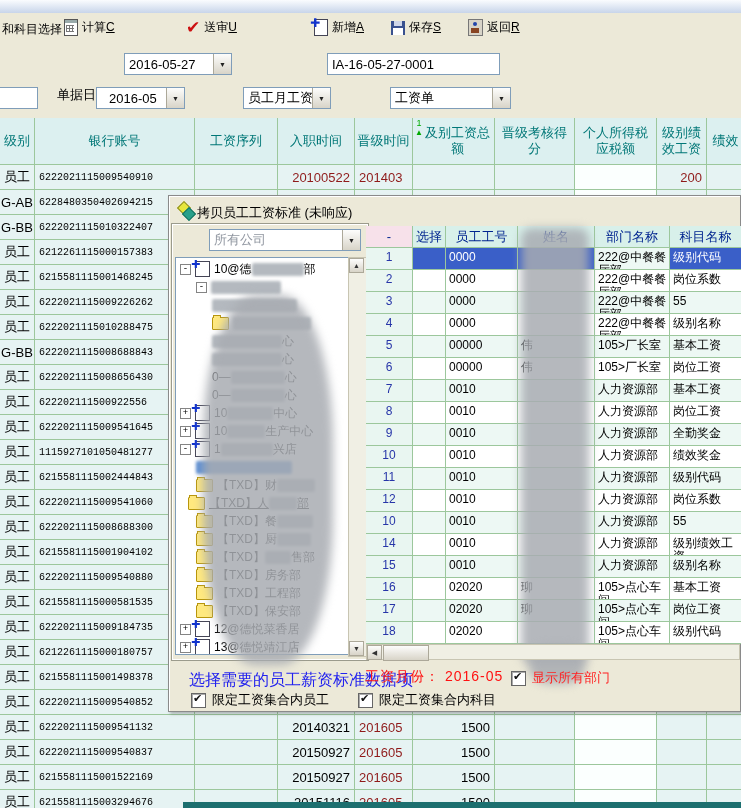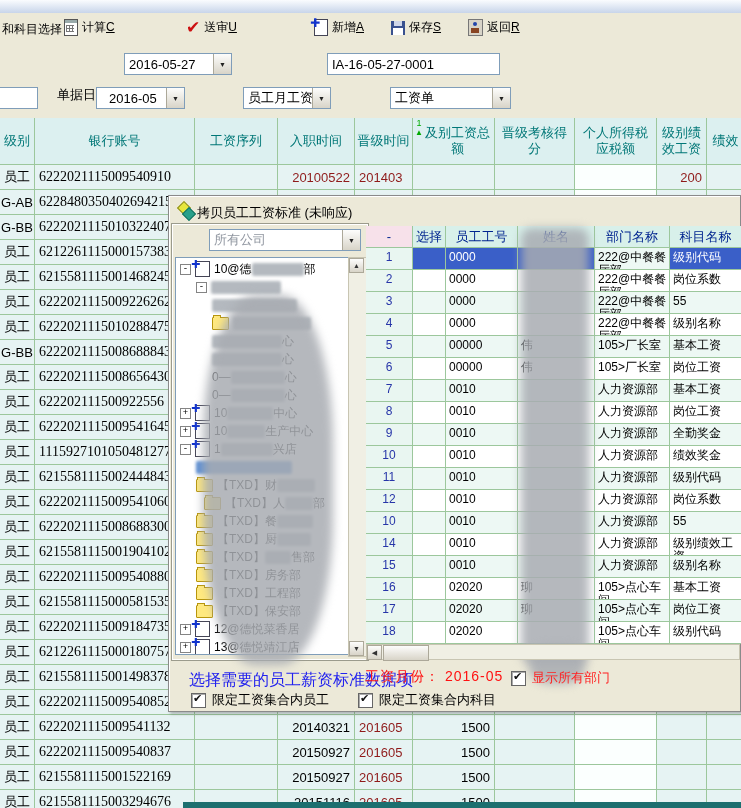--- a/index.html
+++ b/index.html
@@ -37,7 +37,7 @@
     display:flex;align-items:center;justify-content:center;text-align:center;font-size:13px;line-height:16px;padding:0 2px;}
   .gc{position:absolute;box-sizing:border-box;background:#E6F3F3;border-right:1px solid #9CC79C;border-bottom:1px solid #9CC79C;
     font-size:13px;display:flex;align-items:center;overflow:hidden;white-space:nowrap;}
-  .gc.num{font-family:Liberation Serif, serif;font-size:14px;padding-left:4px;}
+  .gc.num{font-family:Liberation Mono, monospace;font-size:10px;padding-left:4px;}
   .gc.center{justify-content:center;}
   .gc.right{justify-content:flex-end;padding-right:4px;}
   .gc.leftpad{padding-left:4px;}

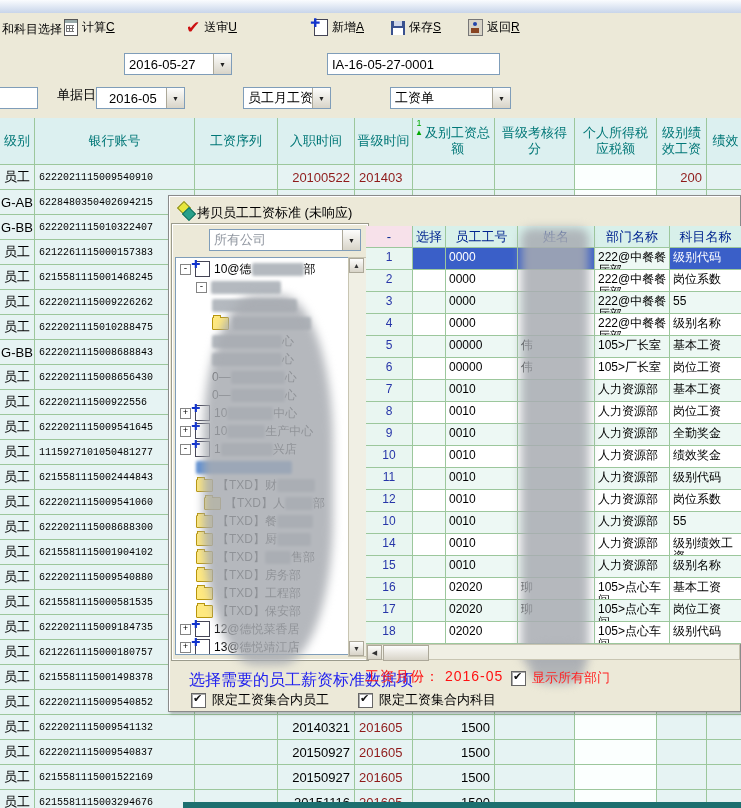--- a/index.html
+++ b/index.html
@@ -508,7 +508,7 @@
             <span>【TXD】财</span>
             <span class="blurblock" style="width: 38px;"></span>
           </div>
-          <div class="titem" style="top: 236px; left: 28px;">
+          <div class="titem" style="top: 236px; left: 12px; text-decoration: underline;">
             <span class="ico-folder"></span>
             <span>【TXD】人</span>
             <span class="blurblock" style="width: 28px;"></span>

